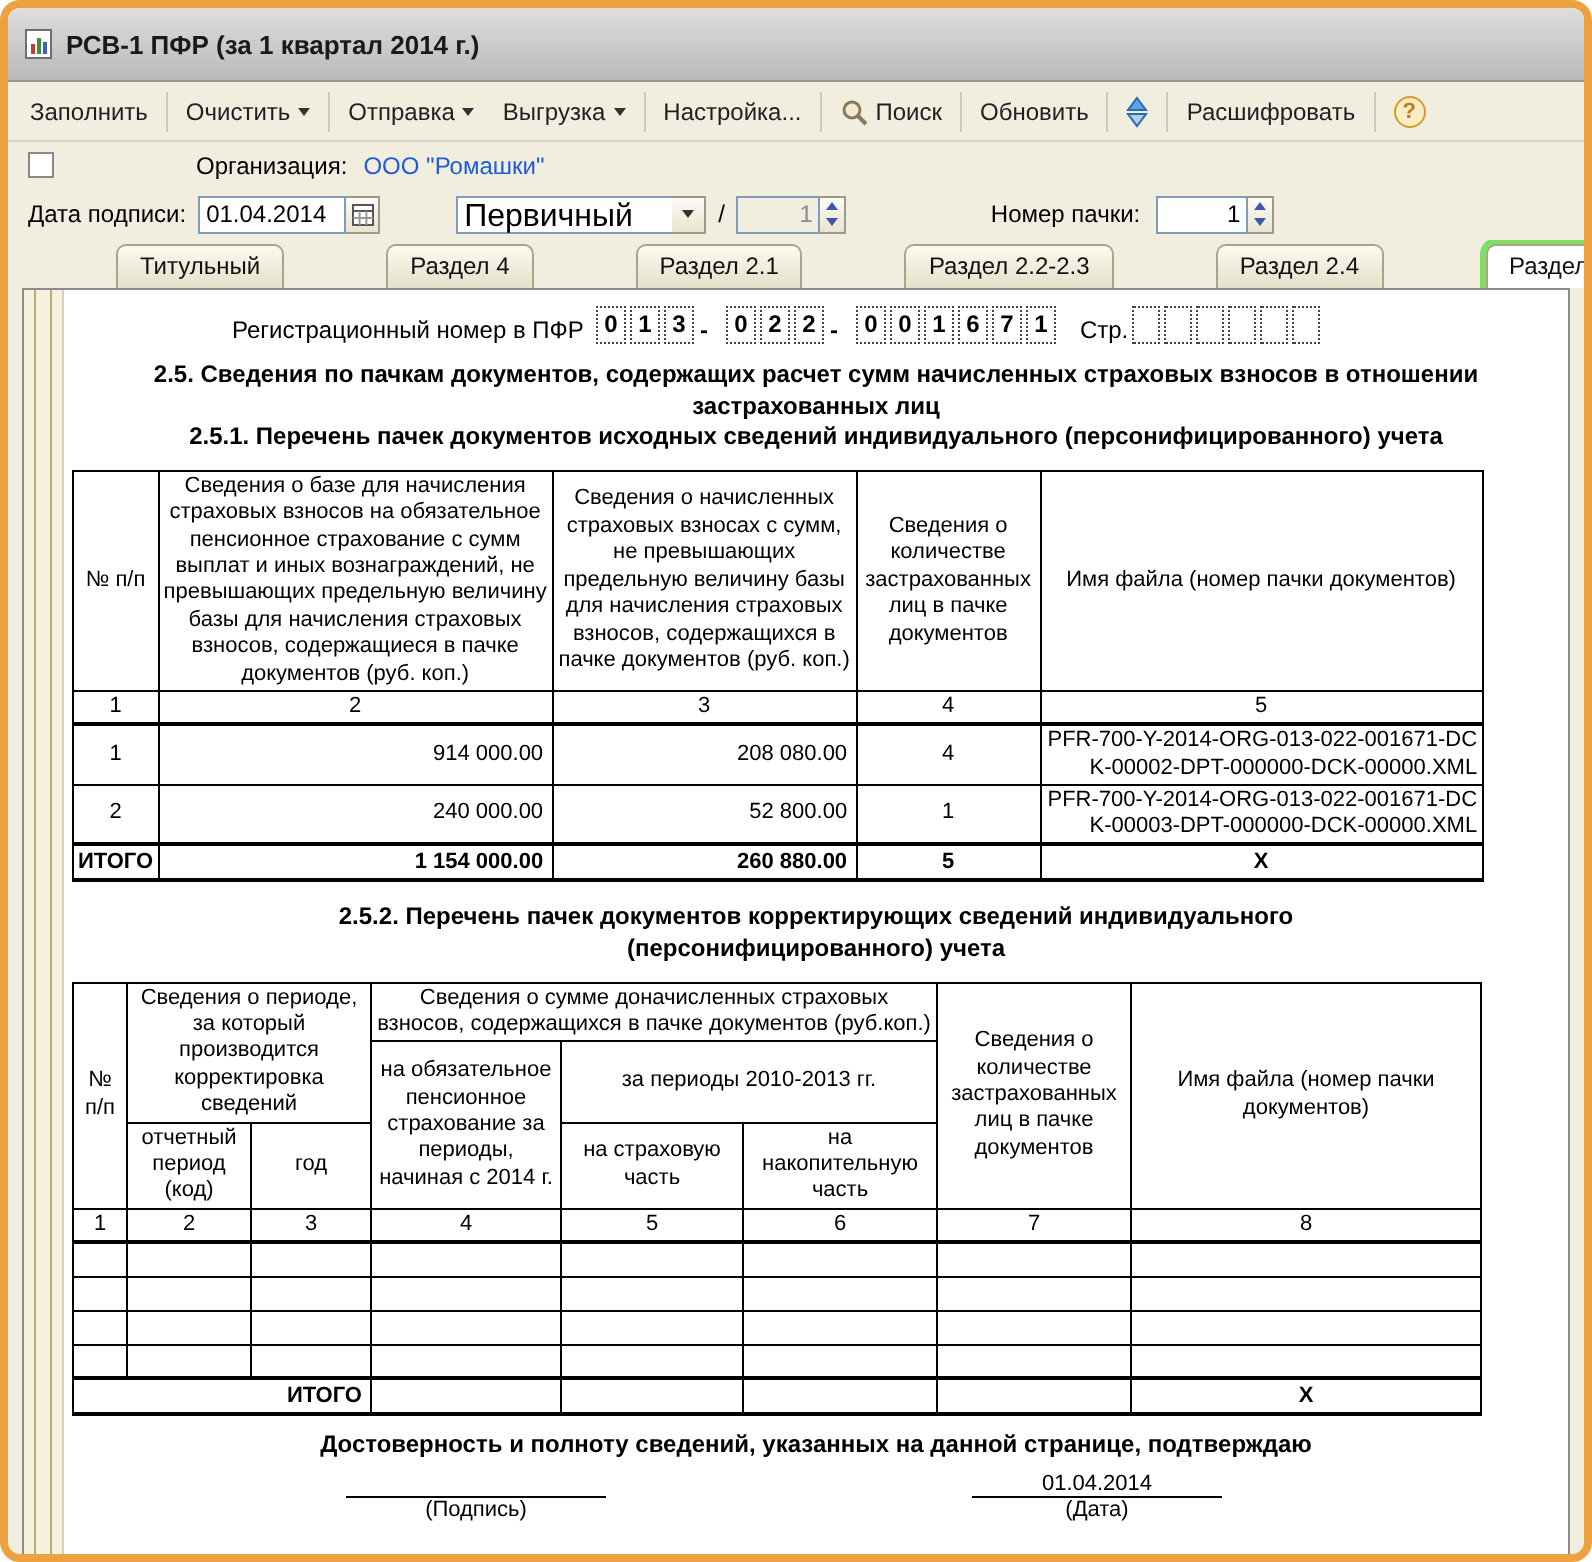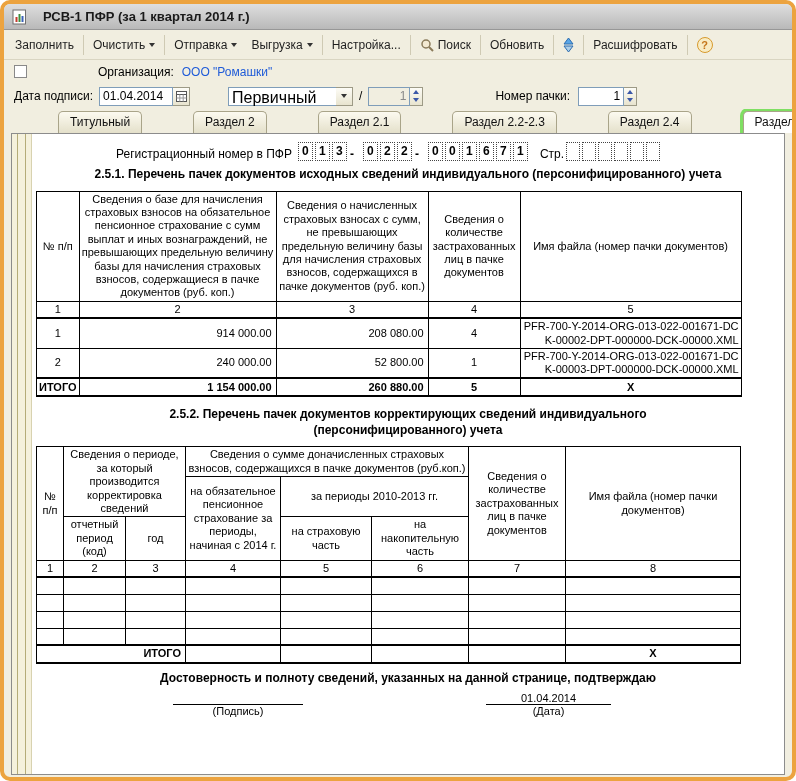--- a/index.html
+++ b/index.html
@@ -11,7 +11,7 @@
   }
   
   .titlebar{
-    height:26px; display:flex; align-items:center; gap:16px; padding:0 8px;
+    height:37px; display:flex; align-items:center; gap:6px; padding:0 8px;
     background:linear-gradient(#dedede,#b9b9b9);
     border-bottom:1px solid #979797;
   }

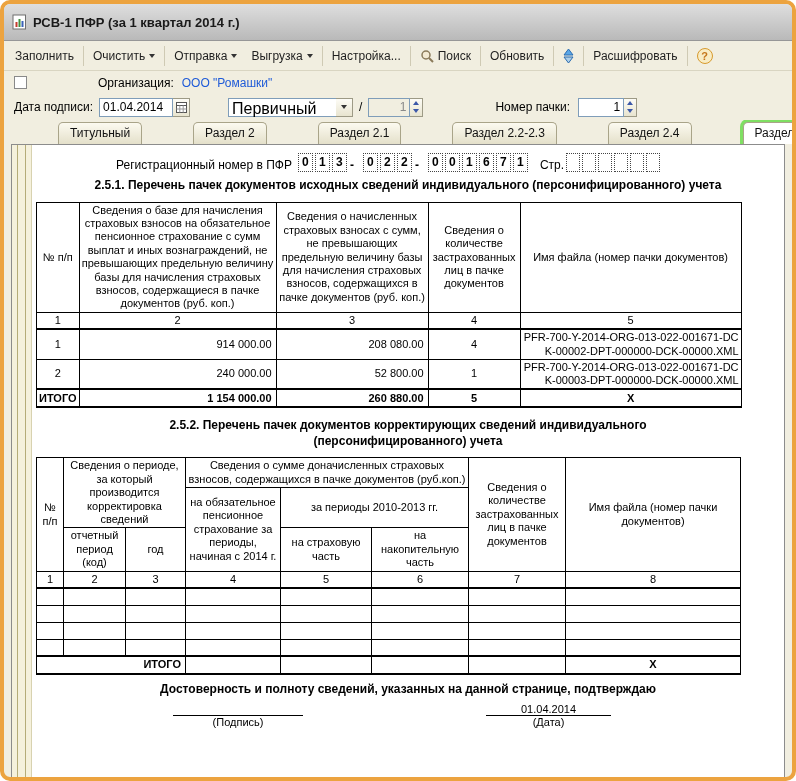--- a/index.html
+++ b/index.html
@@ -215,7 +215,7 @@
 
   <div class="tabs">
     <span class="tab">Титульный</span>
-    <span class="tab">Раздел 2</span>
+    <span class="tab">Раздел 4</span>
     <span class="tab">Раздел 2.1</span>
     <span class="tab">Раздел 2.2-2.3</span>
     <span class="tab">Раздел 2.4</span>

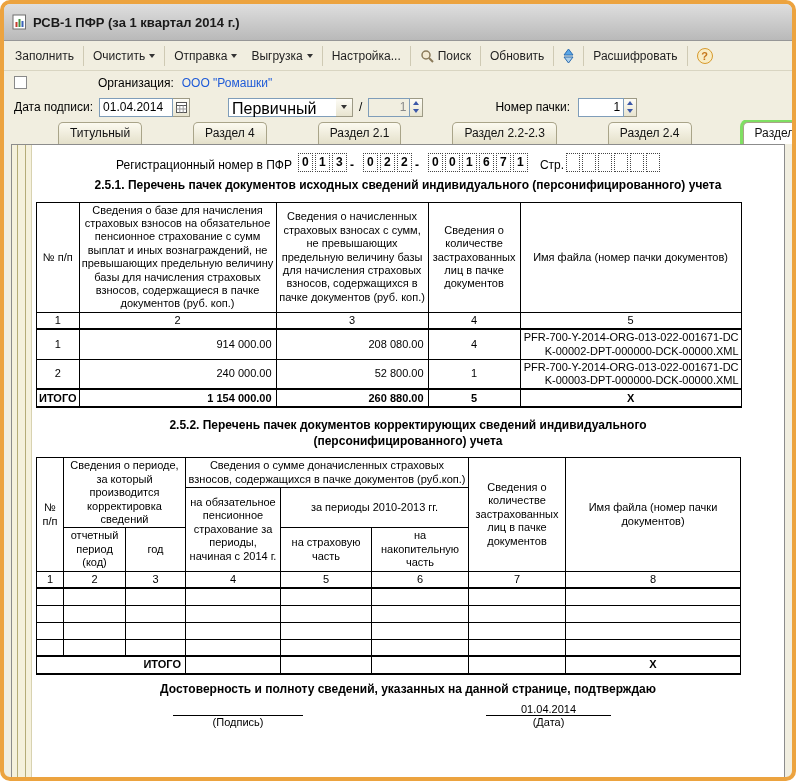--- a/index.html
+++ b/index.html
@@ -260,6 +260,7 @@
         <span class="pcell"></span>
       </div>
 
+      <div class="h-bold h25">2.5. Сведения по пачкам документов, содержащих расчет сумм начисленных страховых взносов в отношении застрахованных лиц</div>
       <div class="h-bold h251">2.5.1.  Перечень пачек документов исходных сведений индивидуального (персонифицированного) учета</div>
 
       <table class="t">

